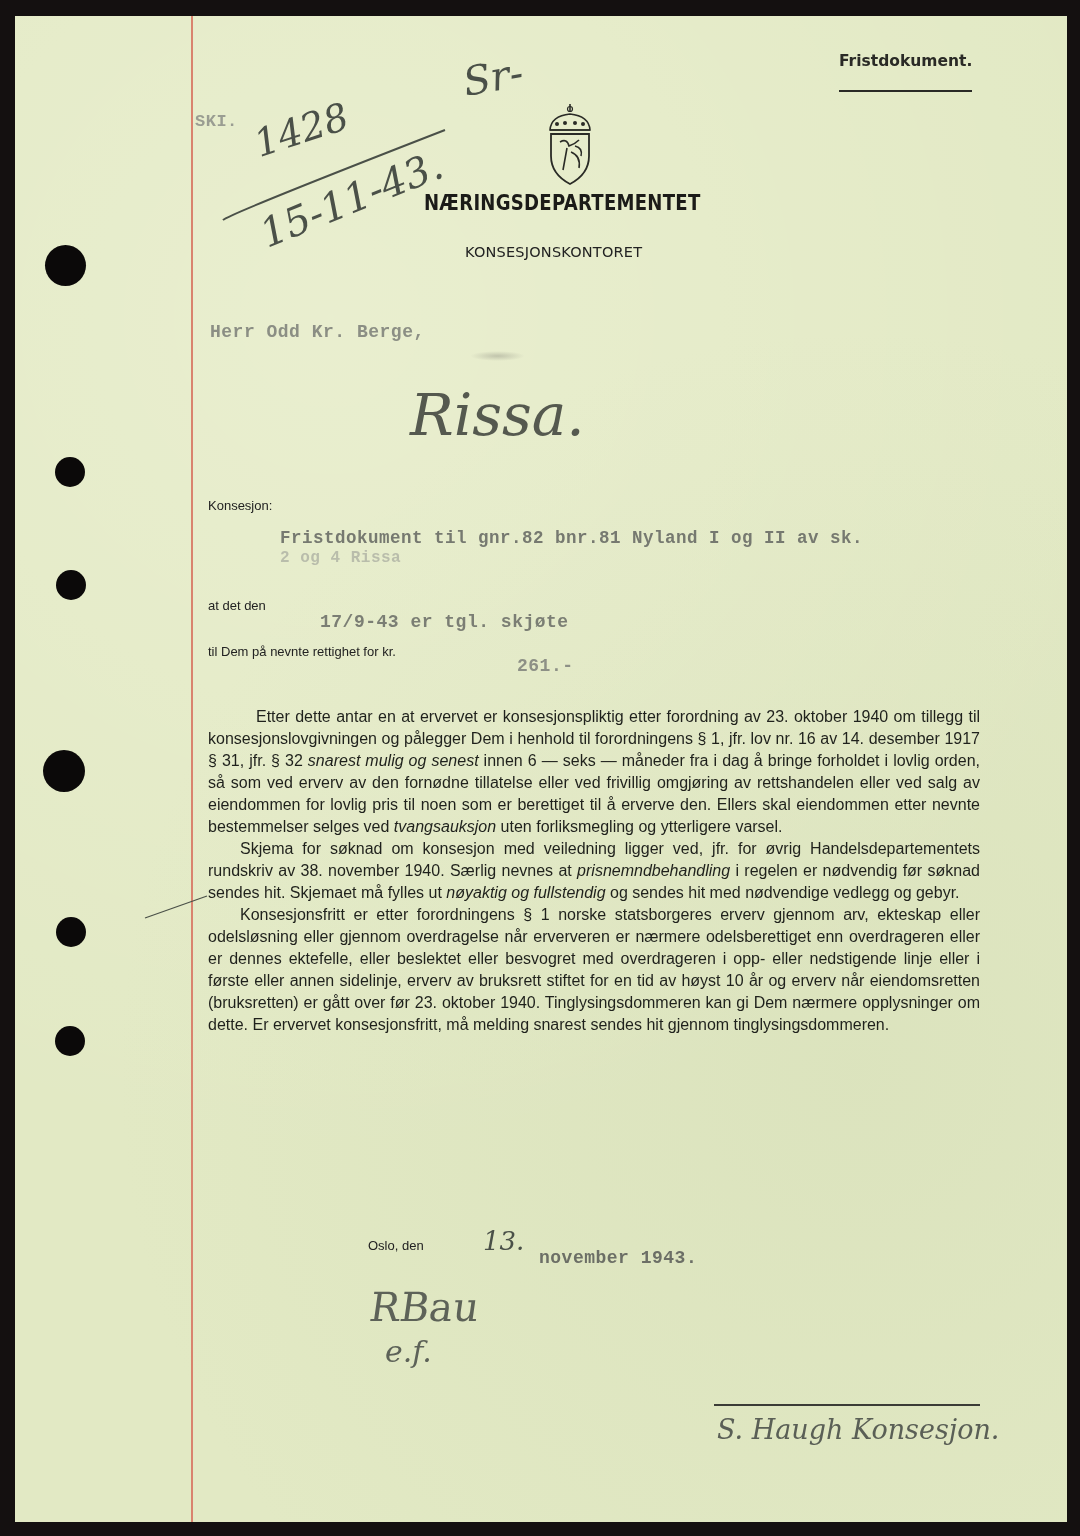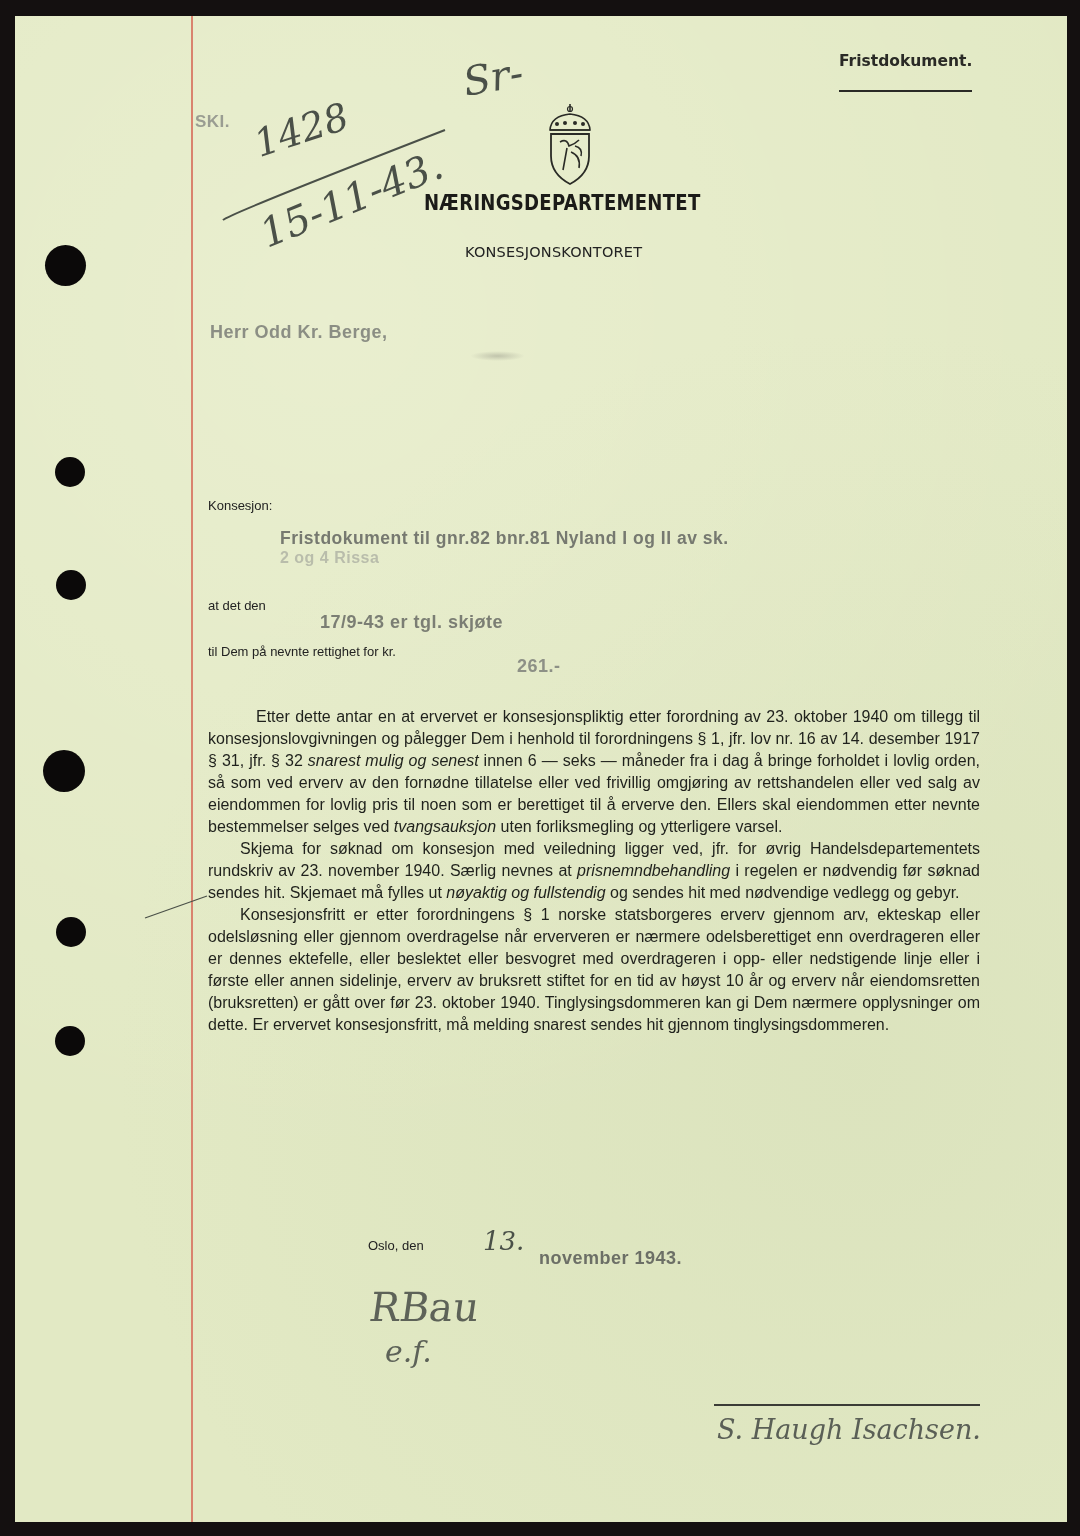--- a/index.html
+++ b/index.html
@@ -28,7 +28,7 @@
     }
     .abs { position: absolute; }
     .typed {
-      font-family: Liberation Sans, sans-serif;
+      font-family: Liberation Mono, monospace;
       color: #6b6e66; font-weight: bold; font-size: 18px; letter-spacing: 0.5px;
       filter: blur(0.4px);
     }

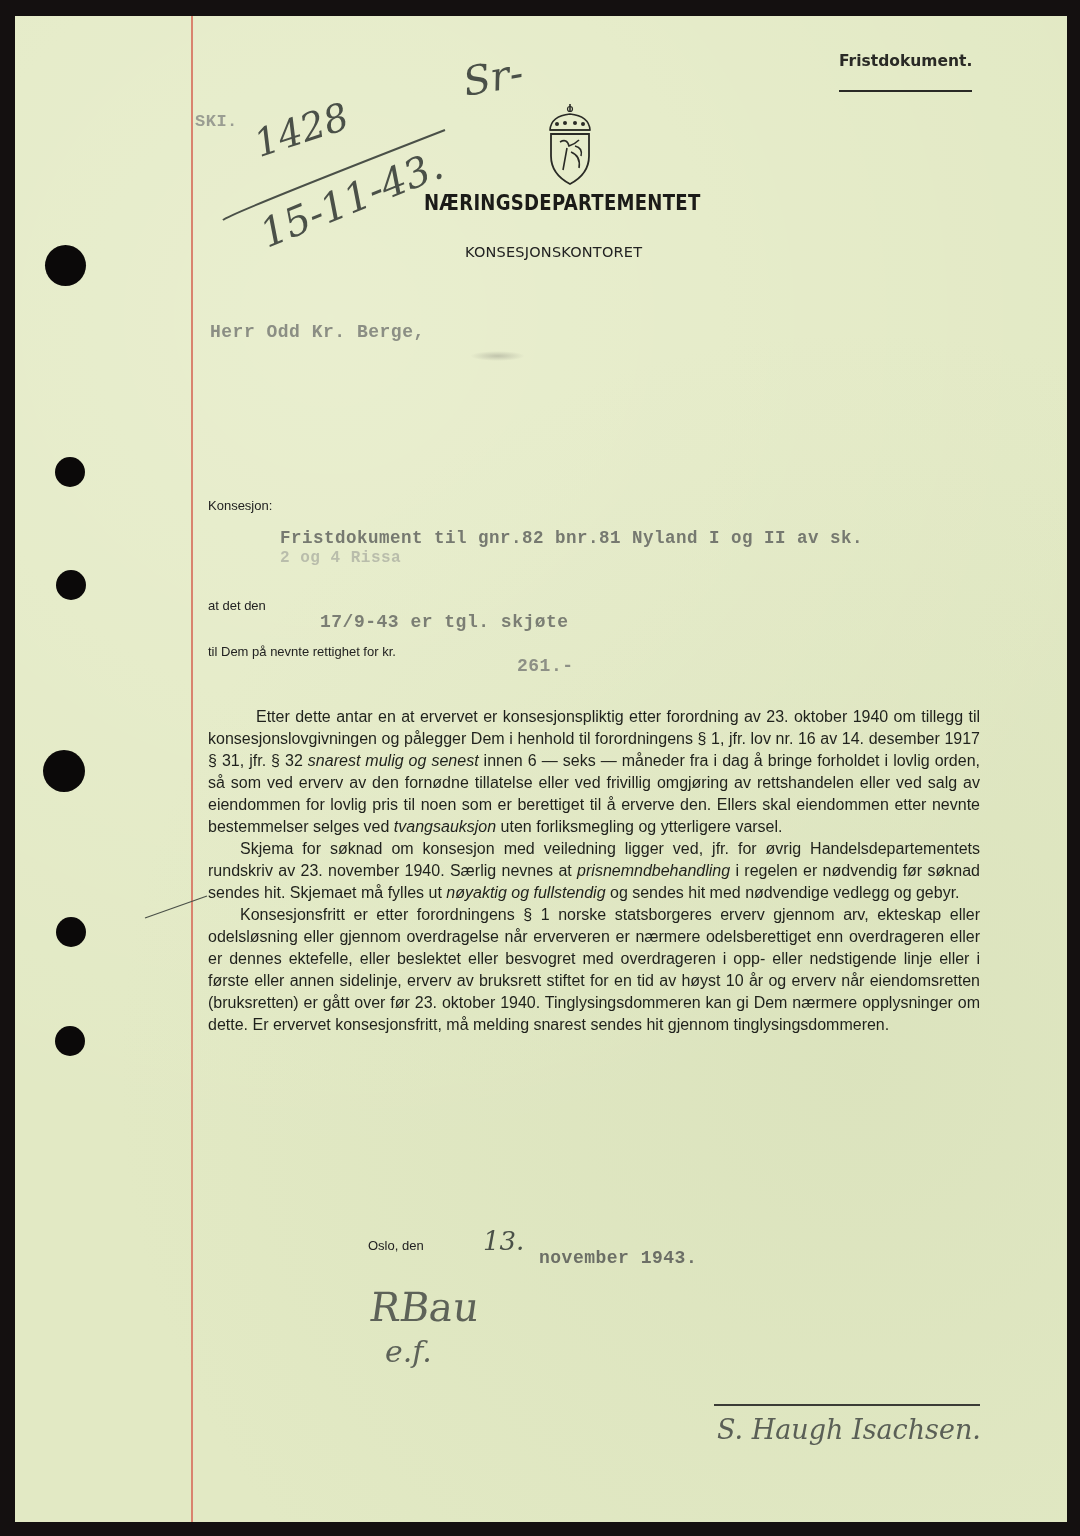--- a/index.html
+++ b/index.html
@@ -103,6 +103,7 @@
 
   <div class="abs typed" style="left:195px;top:306px;color:#8b8e84;">Herr Odd Kr. Berge,</div>
   <div class="abs" style="left:455px;top:335px;width:55px;height:10px;background:radial-gradient(ellipse, rgba(120,120,110,0.35), transparent 70%);"></div>
+  <div class="abs hand" style="left:395px;top:365px;font-size:58px;color:#55594f;">Rissa.</div>
 
   <div class="abs print" style="left:193px;top:482px;">Konsesjon:</div>
   <div class="abs typed" style="left:265px;top:512px;font-size:17.5px;color:#767970;">Fristdokument til gnr.82 bnr.81 Nyland I og II av sk.</div>

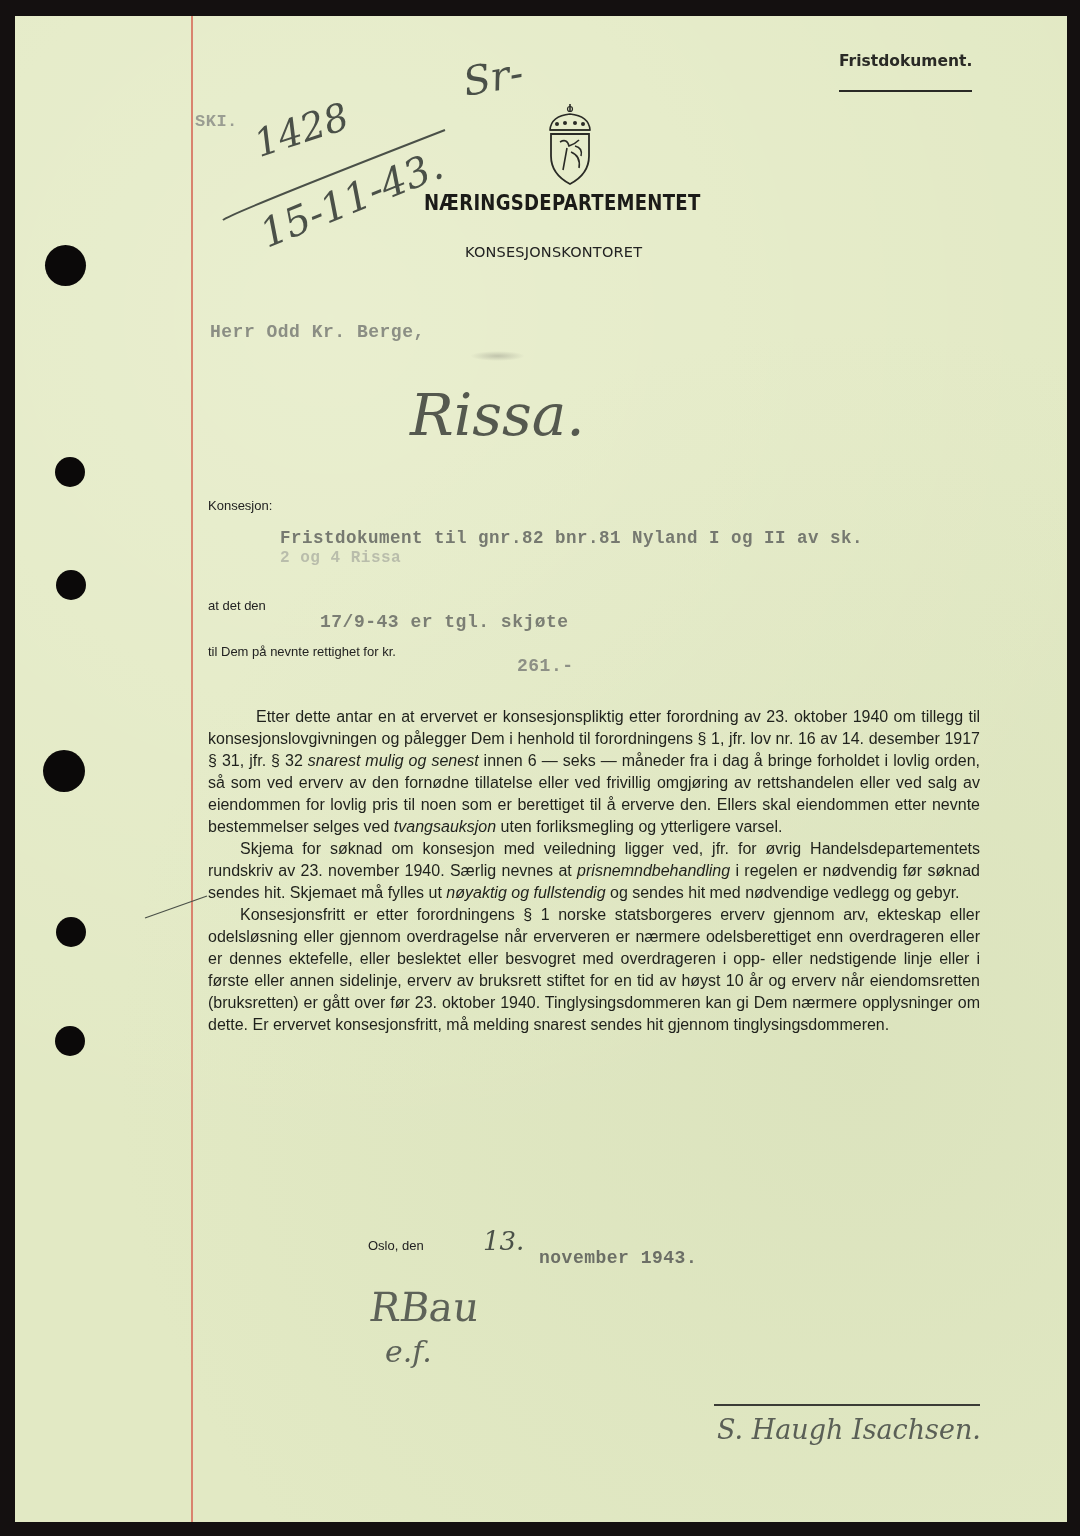--- a/index.html
+++ b/index.html
@@ -120,7 +120,7 @@
       <span>Etter dette antar en at ervervet er konsesjonspliktig etter forordning av 23. oktober 1940 om tillegg til konsesjonslovgivningen og pålegger Dem i henhold til forordningens § 1, jfr. lov nr. 16 av 14. desember 1917 § 31, jfr. § 32 </span><i>snarest mulig og senest</i><span> innen 6 — seks — måneder fra i dag å bringe forholdet i lovlig orden, så som ved erverv av den fornødne tillatelse eller ved frivillig omgjøring av rettshandelen eller ved salg av eiendommen for lovlig pris til noen som er berettiget til å erverve den. Ellers skal eiendommen etter nevnte bestemmelser selges ved </span><i>tvangsauksjon</i><span> uten forliksmegling og ytterligere varsel.</span>
     </p>
     <p style="text-indent:32px;">
-      <span>Skjema for søknad om konsesjon med veiledning ligger ved, jfr. for øvrig Handelsdepartementets rundskriv av 23. november 1940. Særlig nevnes at </span><i>prisnemndbehandling</i><span> i regelen er nødvendig før søknad sendes hit. Skjemaet må fylles ut </span><i>nøyaktig og fullstendig</i><span> og sendes hit med nødvendige vedlegg og gebyr.</span>
+      <span>Skjema for søknad om konsesjon med veiledning ligger ved, jfr. for øvrig Handelsdepartementets rundskriv av 38. november 1940. Særlig nevnes at </span><i>prisnemndbehandling</i><span> i regelen er nødvendig før søknad sendes hit. Skjemaet må fylles ut </span><i>nøyaktig og fullstendig</i><span> og sendes hit med nødvendige vedlegg og gebyr.</span>
     </p>
     <p style="text-indent:32px;">
       <span>Konsesjonsfritt er etter forordningens § 1 norske statsborgeres erverv gjennom arv, ekteskap eller odelsløsning eller gjennom overdragelse når erververen er nærmere odelsberettiget enn overdrageren eller er dennes ektefelle, eller beslektet eller besvogret med overdrageren i opp- eller nedstigende linje eller i første eller annen sidelinje, erverv av bruksrett stiftet for en tid av høyst 10 år og erverv når eiendomsretten (bruksretten) er gått over før 23. oktober 1940. Tinglysingsdommeren kan gi Dem nærmere opplysninger om dette. Er ervervet konsesjonsfritt, må melding snarest sendes hit gjennom tinglysingsdommeren.</span>

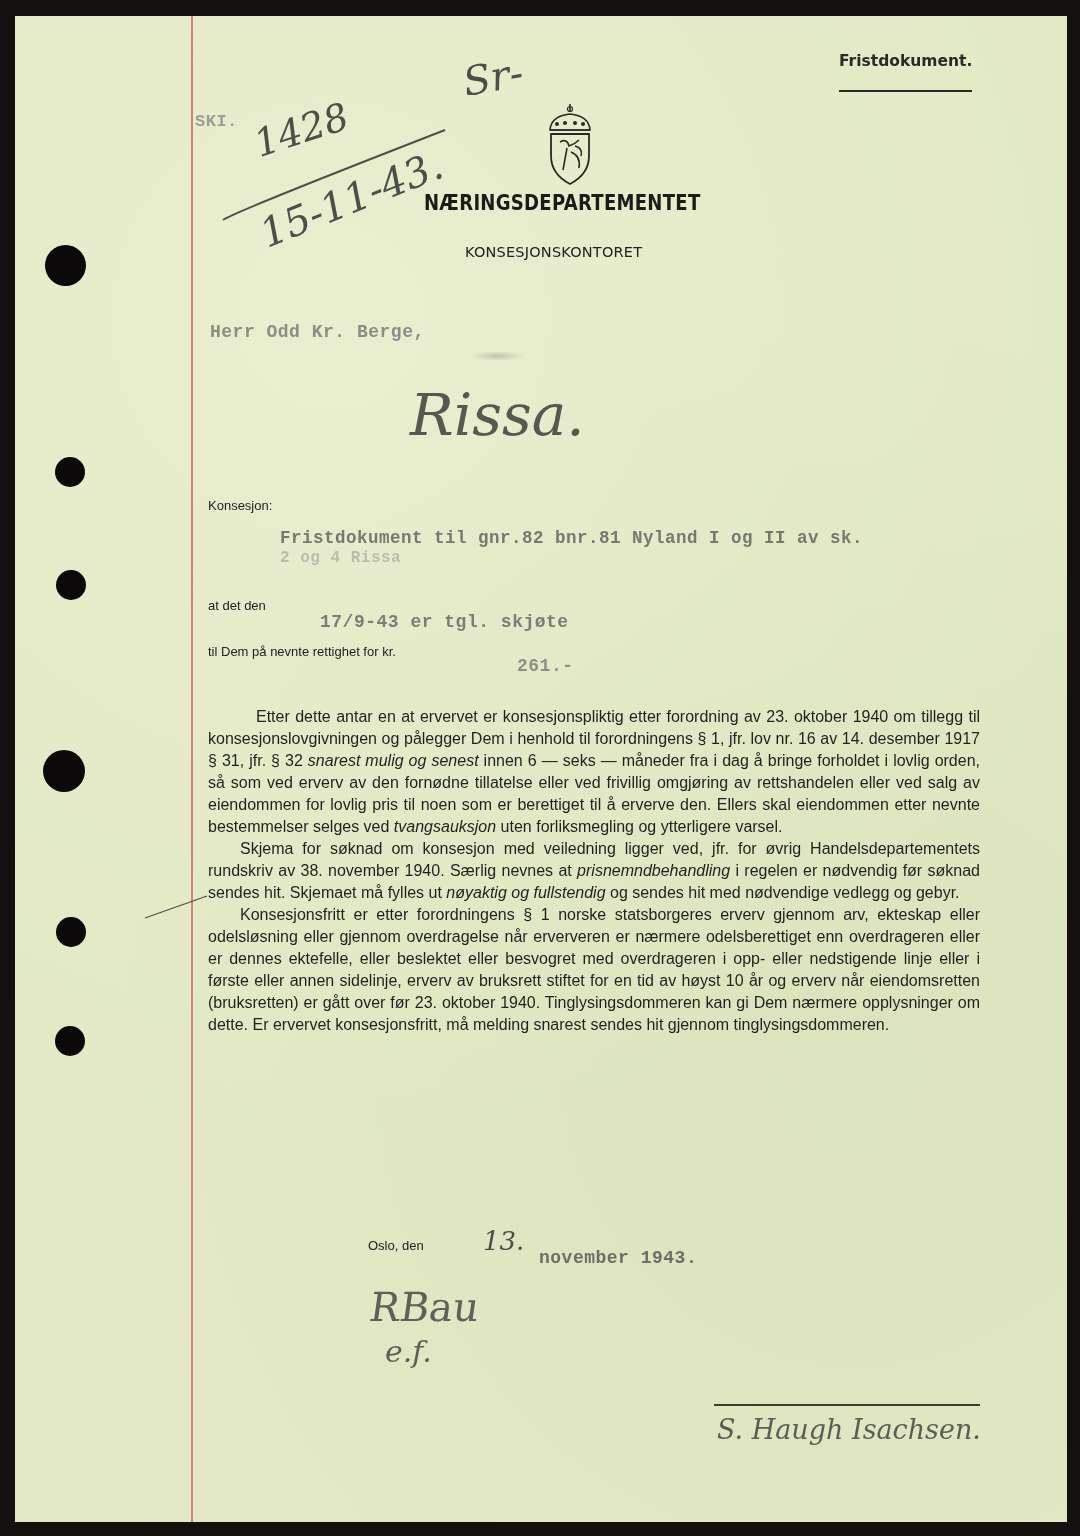--- a/index.html
+++ b/index.html
@@ -135,7 +135,7 @@
   <div class="abs hand" style="left:370px;top:1318px;font-size:30px;color:#5d6258;">e.f.</div>
 
   <div class="sigline" style="left:699px;top:1388px;width:266px;"></div>
-  <div class="abs hand" style="left:702px;top:1398px;font-size:27px;color:#5a5f56;">S. Haugh Isachsen.</div>
+  <div class="abs hand" style="left:702px;top:1398px;font-size:27px;color:#5a5f56;">S. Haugh Konsesjon.</div>
 
 </div>
 

